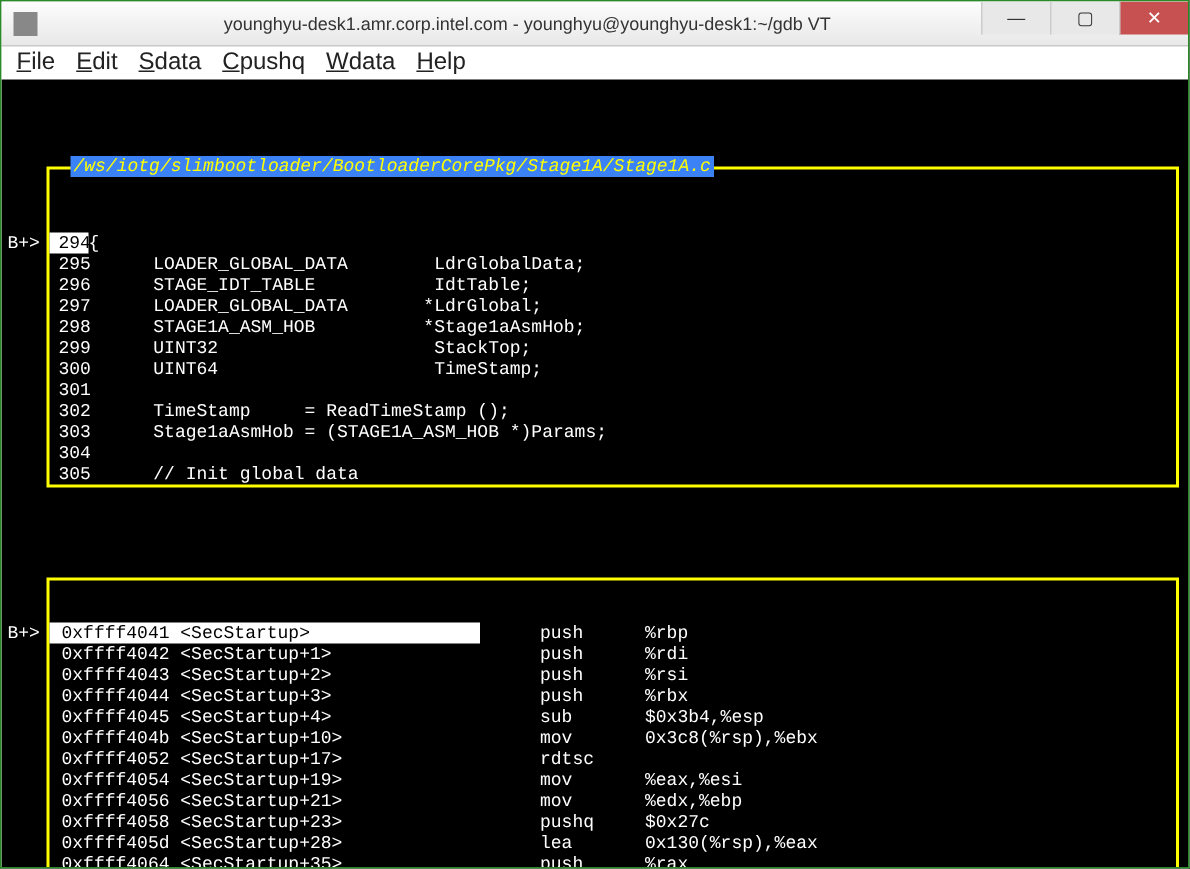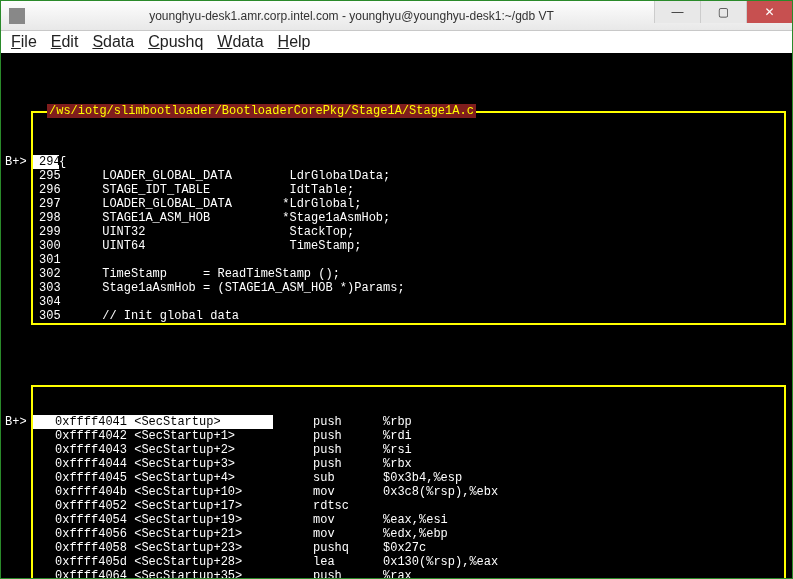--- a/index.html
+++ b/index.html
@@ -84,9 +84,10 @@
   position: absolute;
   top: -9px;
   left: 14px;
-  background: #7f1d1d;
+  background: #3b82f6;
   padding: 0 2px;
   color: #ffff00;
+  font-style: italic;
 }
 .gutter-label {
   position: absolute;

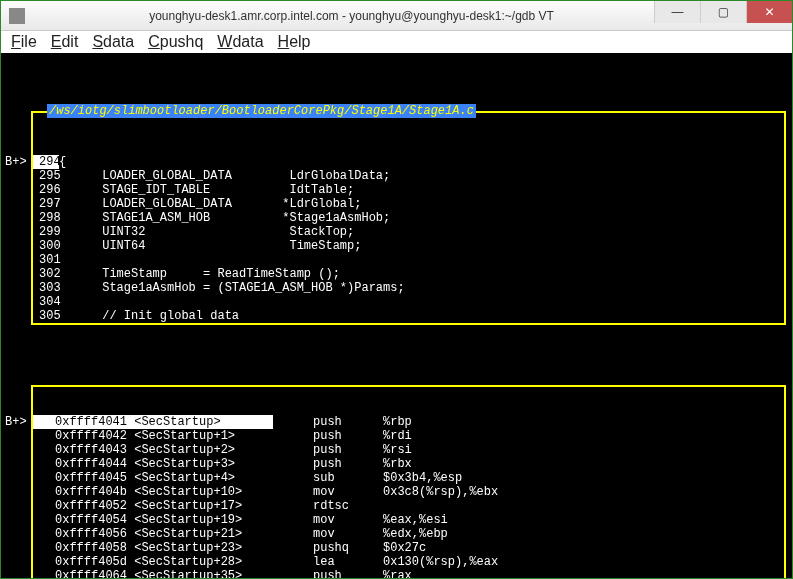--- a/index.html
+++ b/index.html
@@ -109,7 +109,7 @@
   color: #000;
 }
 .src-line .code { flex: 1; }
-.asm-line .addr { width: 240px; padding-left: 22px; }
+.asm-line .addr { width: 287px; padding-left: 8px; }
 .asm-line .op { width: 70px; margin-left: 40px; }
 .asm-line .args { flex: 1; }
 </style>

